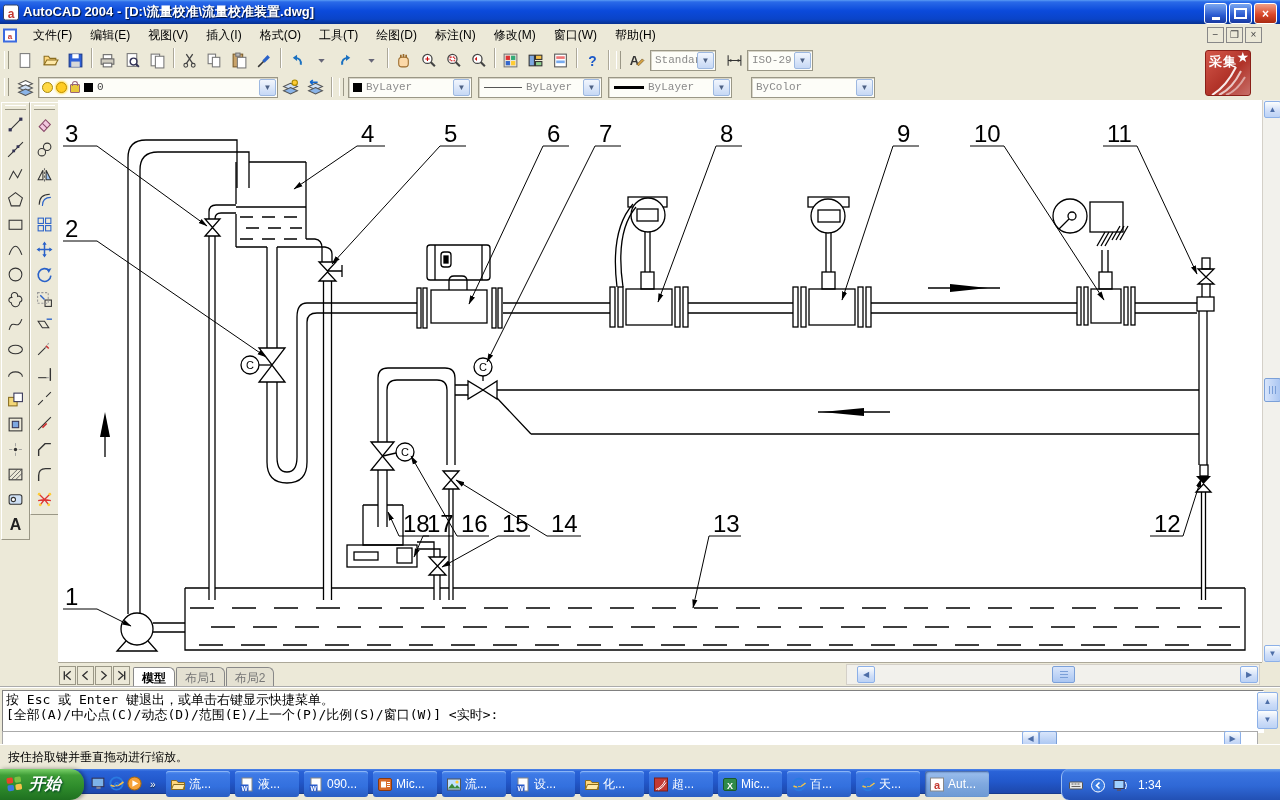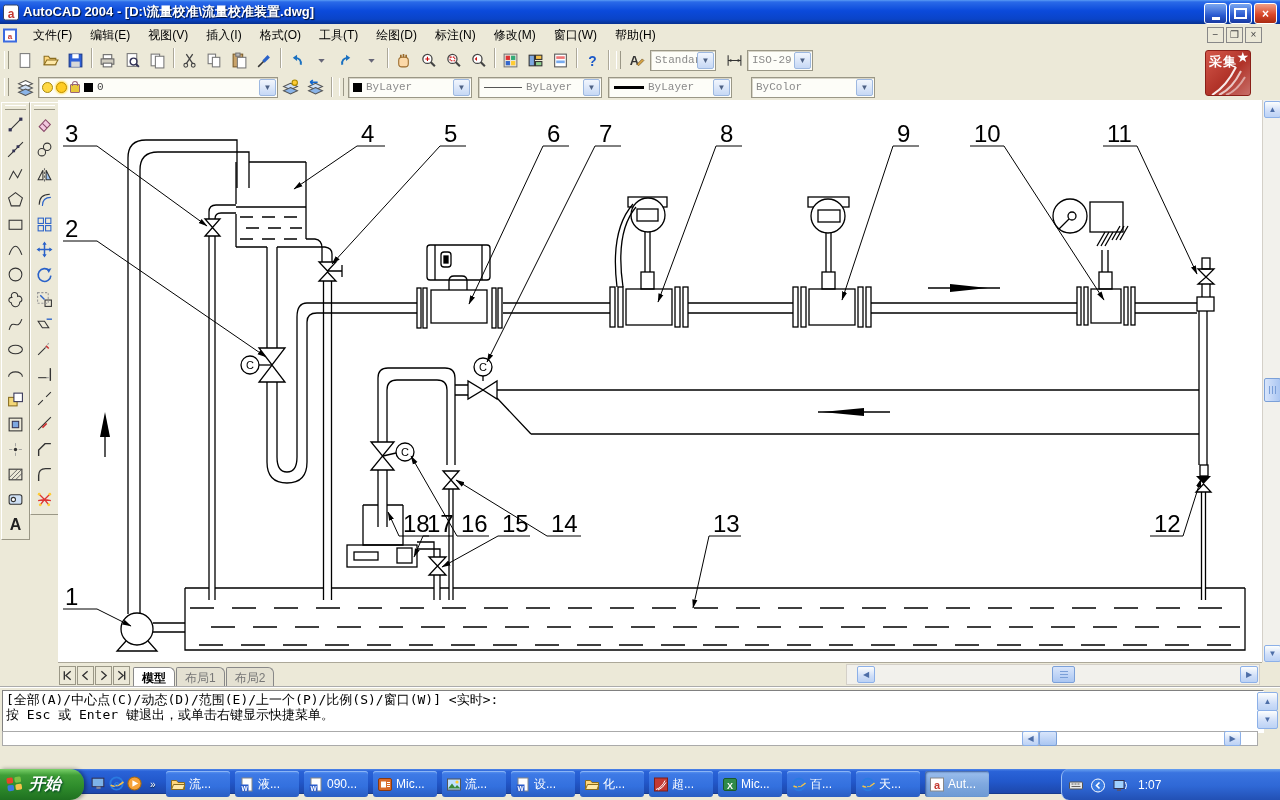--- a/index.html
+++ b/index.html
@@ -980,7 +980,7 @@
   </div>
 
   <div id="cmdwin">
-    <div id="cmdhist"><div>[全部(A)/中心点(C)/动态(D)/范围(E)/上一个(P)/比例(S)/窗口(W)] &lt;实时&gt;:</div><div>按 Esc 或 Enter 键退出，或单击右键显示快捷菜单。</div></div>
+    <div id="cmdhist"><div>按 Esc 或 Enter 键退出，或单击右键显示快捷菜单。</div><div>[全部(A)/中心点(C)/动态(D)/范围(E)/上一个(P)/比例(S)/窗口(W)] &lt;实时&gt;:</div></div>
     <div id="cmdprompt">
       <span class="sbtn" style="position:absolute;right:218px;top:-1px;width:15px;height:13px">◀</span>
       <span class="sthumb h" style="position:absolute;right:200px;top:-1px;width:16px;height:13px"></span>

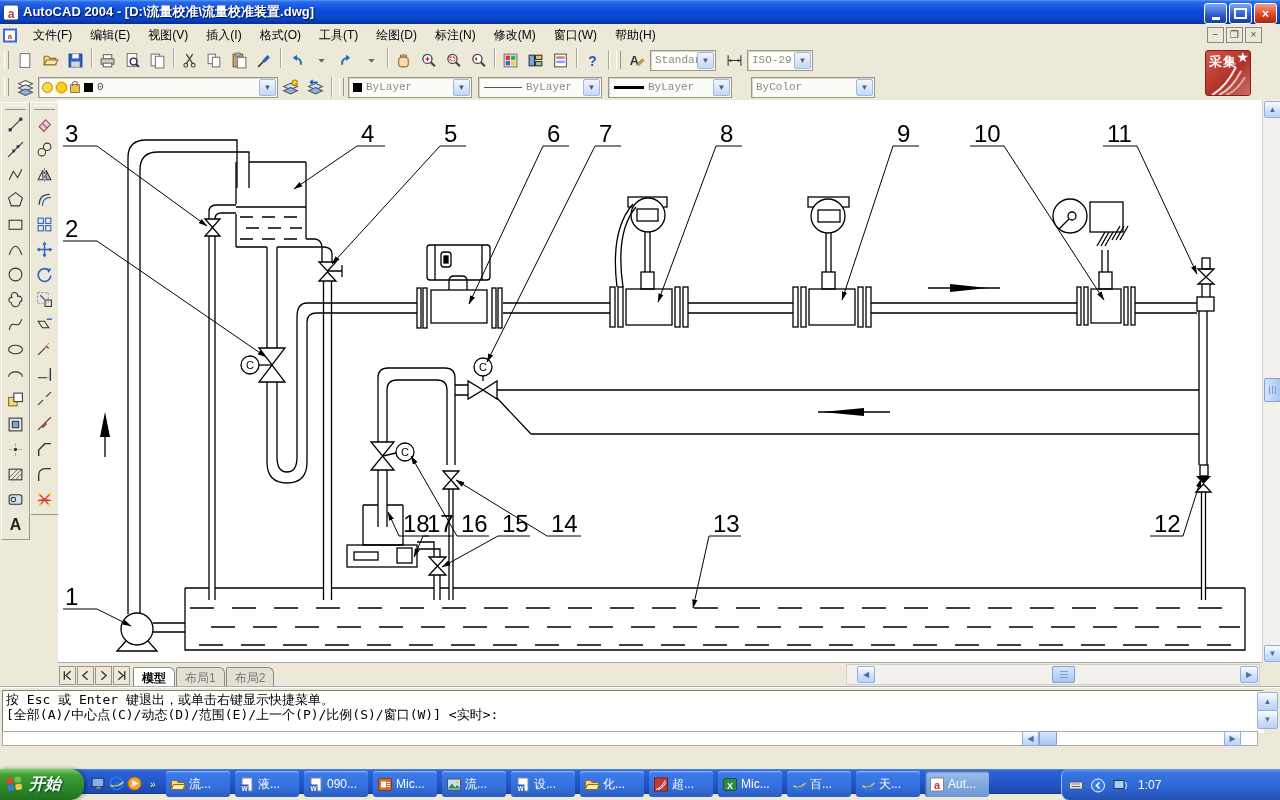--- a/index.html
+++ b/index.html
@@ -990,6 +990,9 @@
     <span class="sbtn" style="position:absolute;right:2px;top:22px;width:19px;height:17px">▼</span>
   </div>
 
+  <div id="statusbar">
+    <span>按住拾取键并垂直拖动进行缩放。</span>
+  </div>
 
   <div id="taskbar">
     <div id="startbtn">

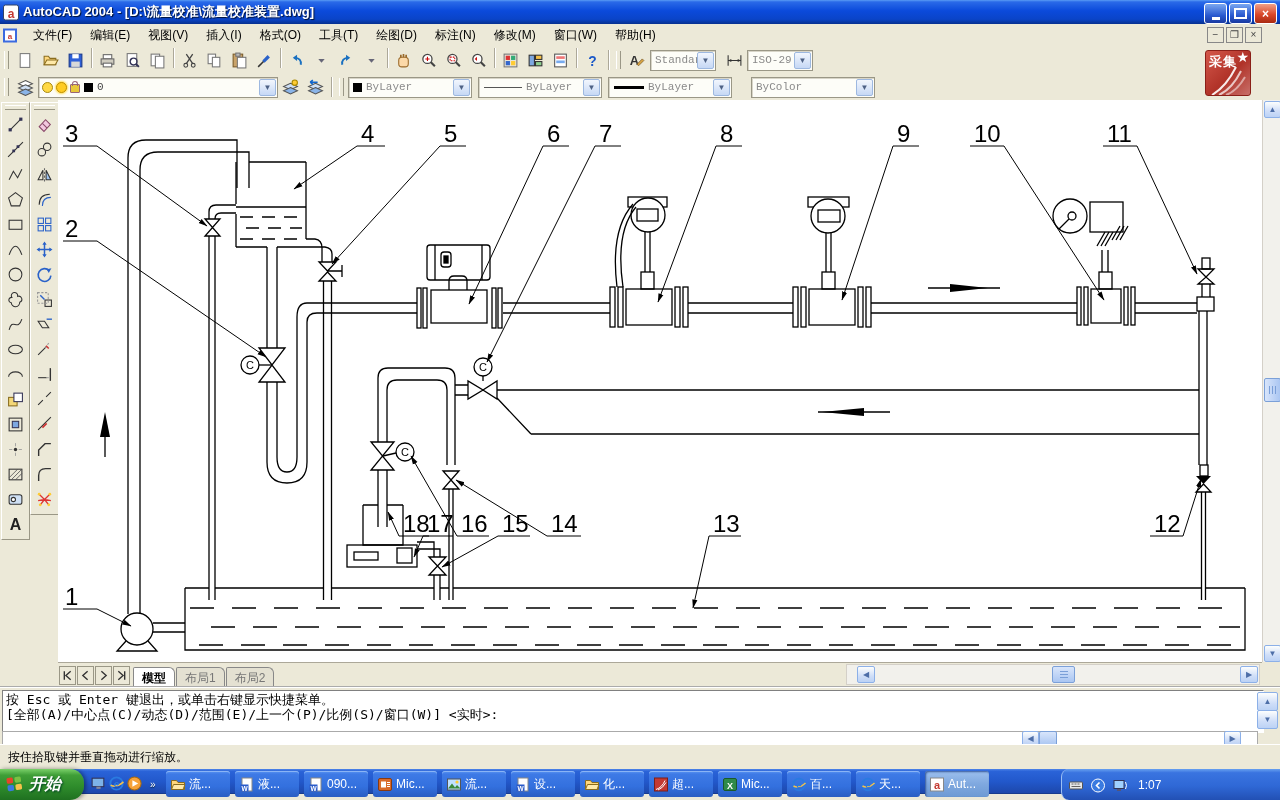--- a/index.html
+++ b/index.html
@@ -1179,7 +1179,7 @@
             <rect x="5" y="11.5" width="4" height="2" fill="#557"></rect>
           </svg>
         </span>
-      <span class="time">1:07</span>
+      <span class="time">1:34</span>
     </div>
   </div>
 

